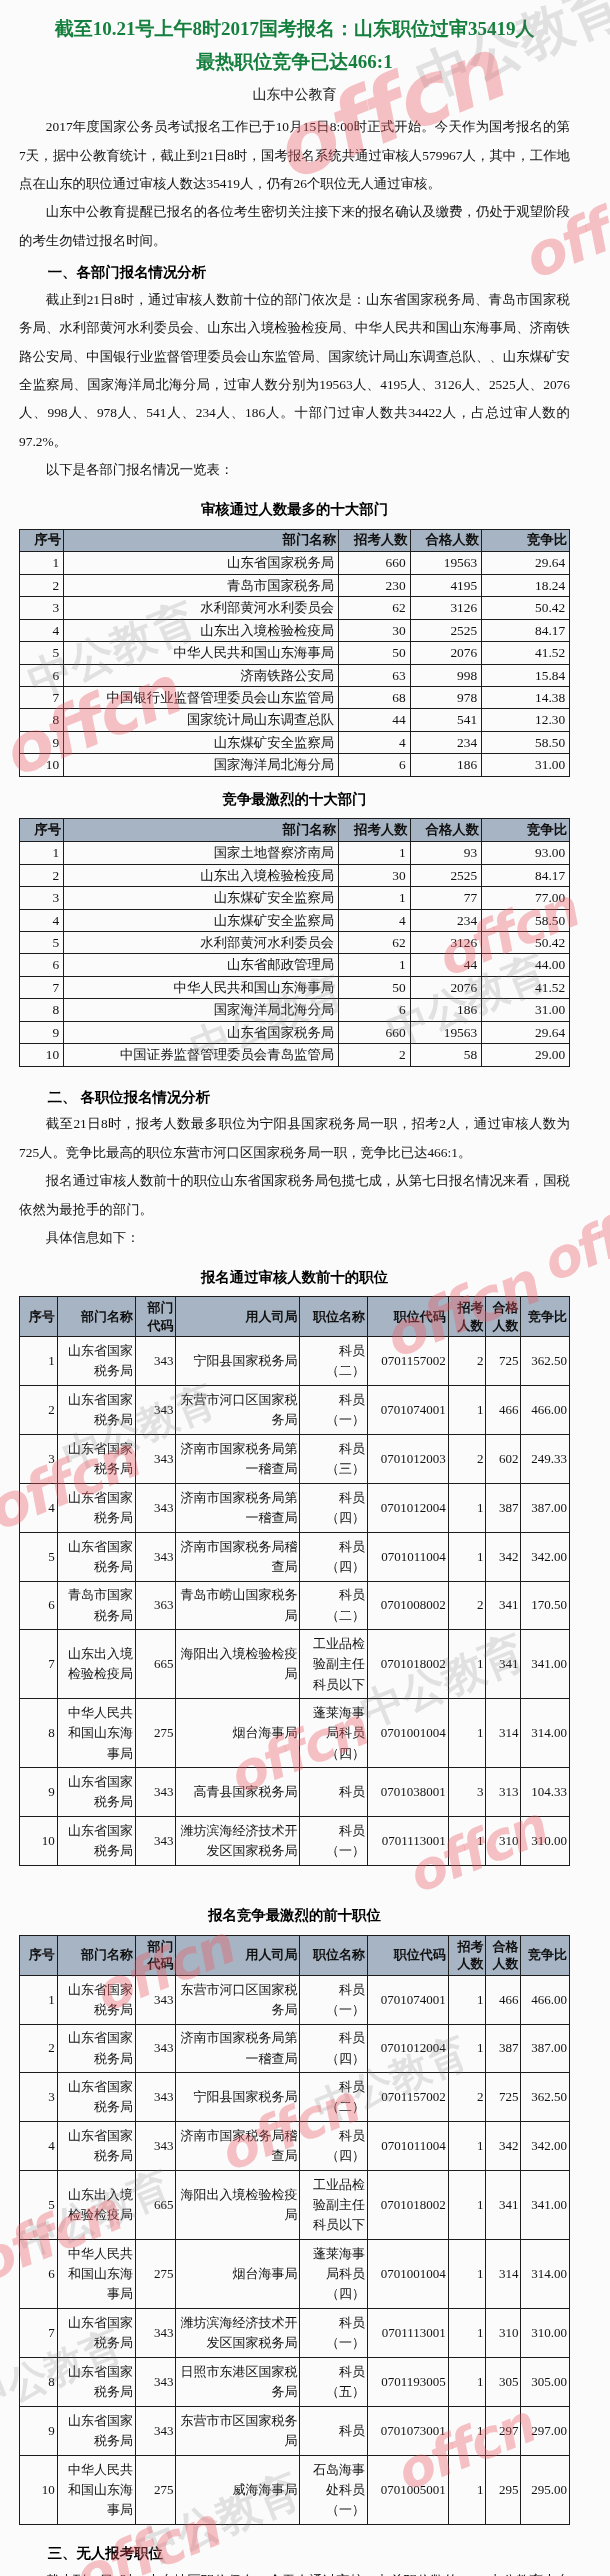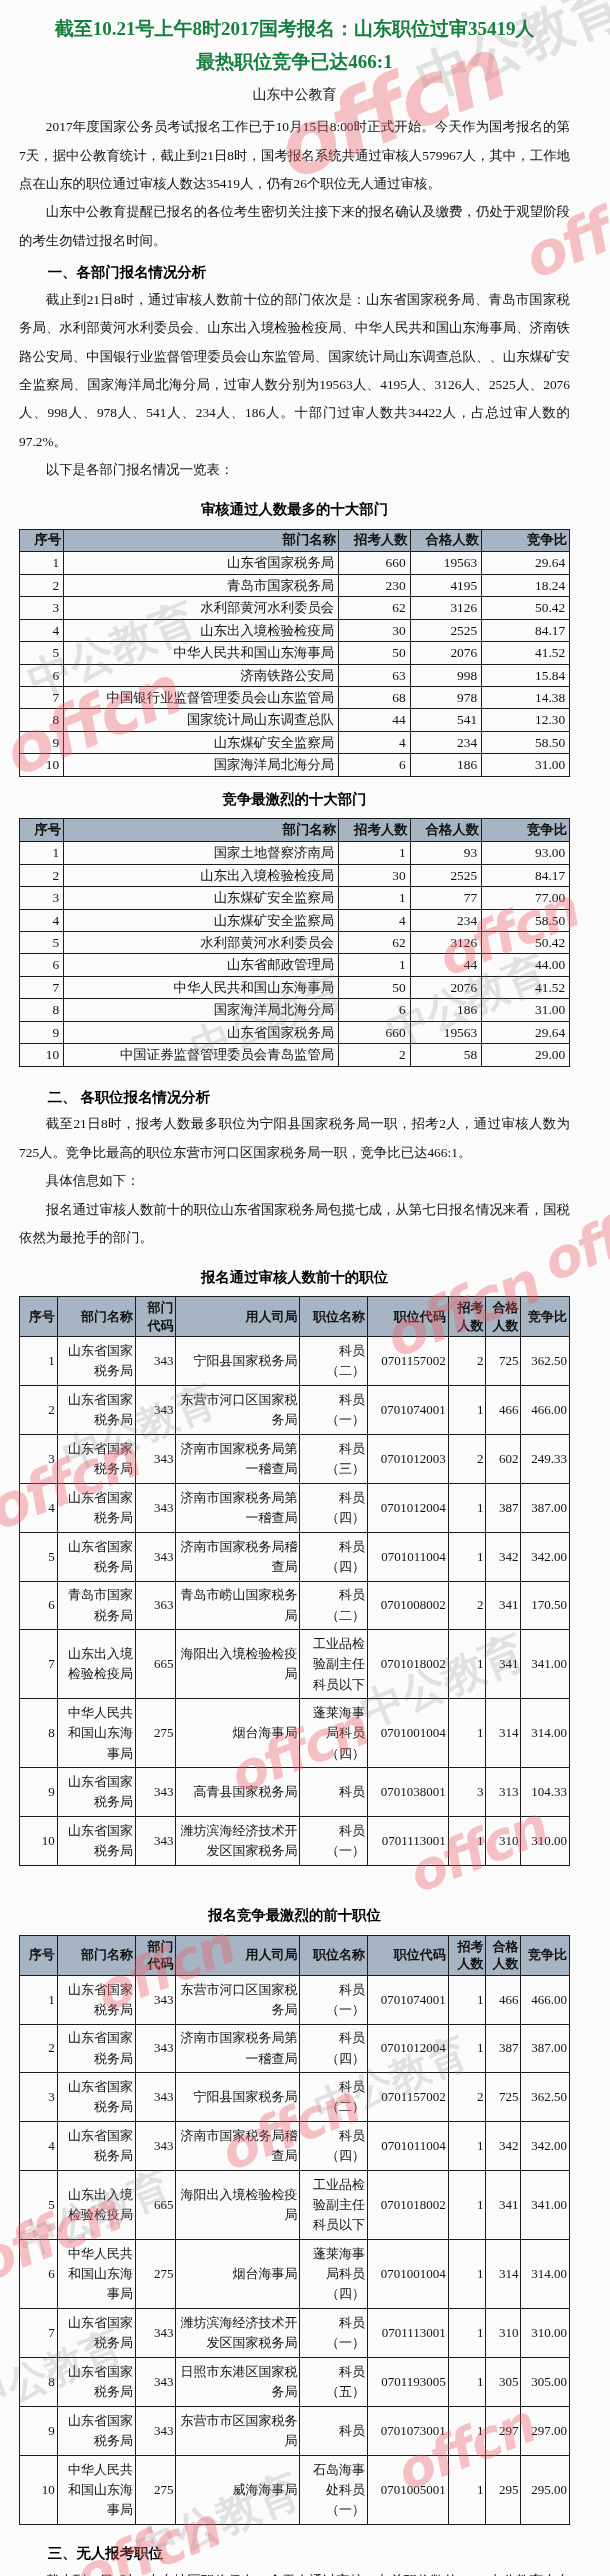--- a/index.html
+++ b/index.html
@@ -286,8 +286,8 @@
 
     <div class="sec-heading" style="margin-top:21px;">二、 各职位报名情况分析</div>
     <p class="body-text">截至21日8时，报考人数最多职位为宁阳县国家税务局一职，招考2人，通过审核人数为725人。竞争比最高的职位东营市河口区国家税务局一职，竞争比已达466:1。</p>
+    <p class="body-text">报名通过审核人数前十的职位山东省国家税务局包揽七成，从第七日报名情况来看，国税依然为最抢手的部门。</p>
     <p class="body-text">具体信息如下：</p>
-    <p class="body-text">报名通过审核人数前十的职位山东省国家税务局包揽七成，从第七日报名情况来看，国税依然为最抢手的部门。</p>
 
     <div class="tbl-caption">报名通过审核人数前十的职位</div>
     <table class="data-table pos-table" data-table="tables.2">

